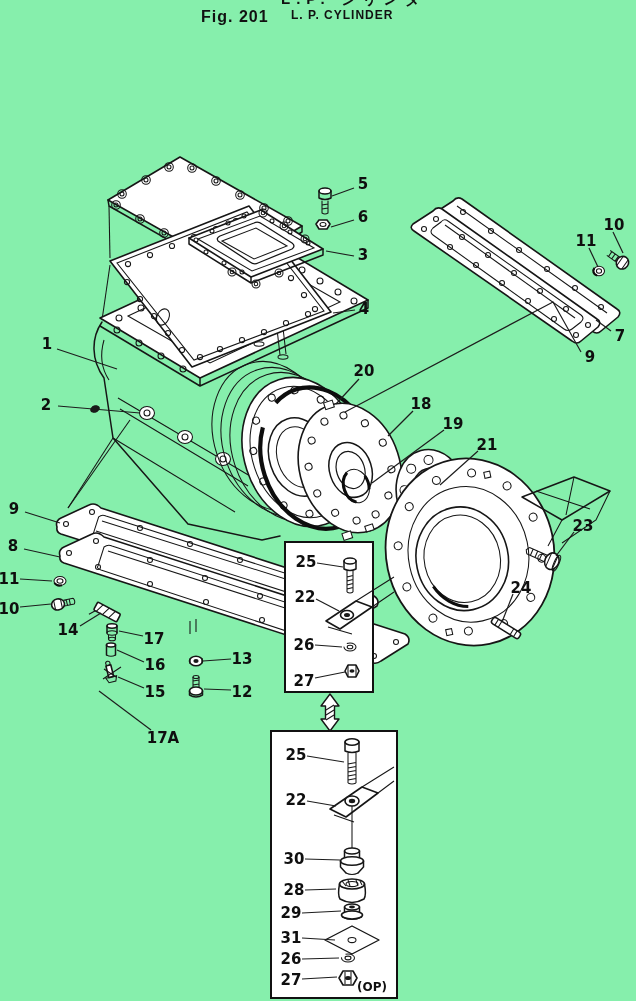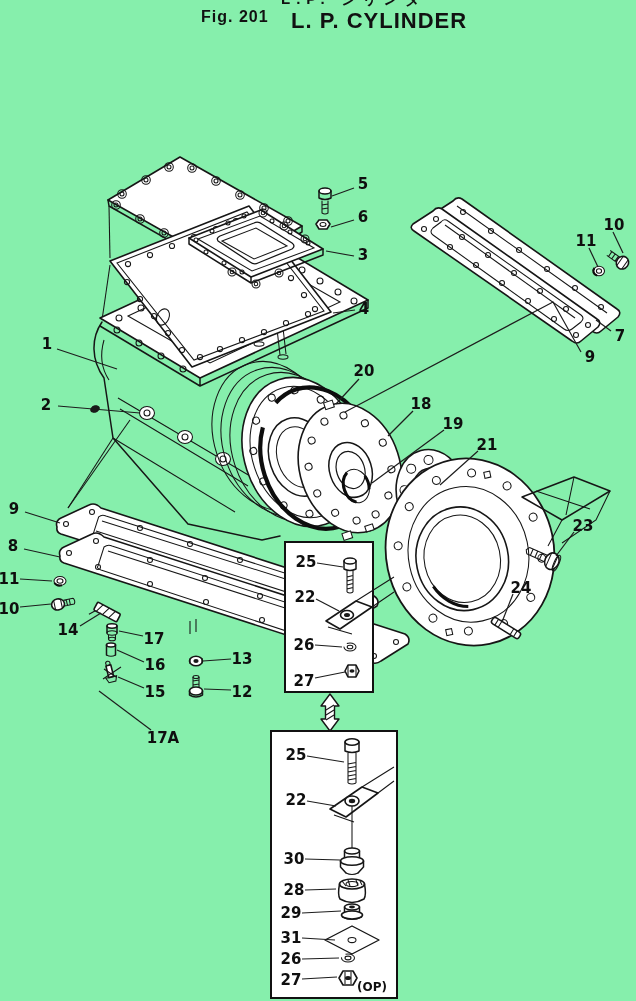--- a/index.html
+++ b/index.html
@@ -8,7 +8,7 @@
   #title-jp{position:absolute;left:281px;top:-10px;font-size:15px;font-weight:bold;
             letter-spacing:6px;white-space:nowrap;}
   #fig-label{position:absolute;left:201px;top:8px;font-size:16px;font-weight:bold;letter-spacing:1px;}
-  #title-en{position:absolute;left:291px;top:8px;font-size:22px;font-weight:bold;letter-spacing:1px;text-align:right;}
+  #title-en{position:absolute;left:291px;top:8px;font-size:12px;font-weight:bold;letter-spacing:1px;text-align:right;}
   svg{position:absolute;left:0;top:0;}
   .ln{fill:none;stroke:#161616;stroke-width:1.5;stroke-linejoin:round;stroke-linecap:round;}
   .lnw{fill:#ffffff;stroke:#161616;stroke-width:1.6;stroke-linejoin:round;}

